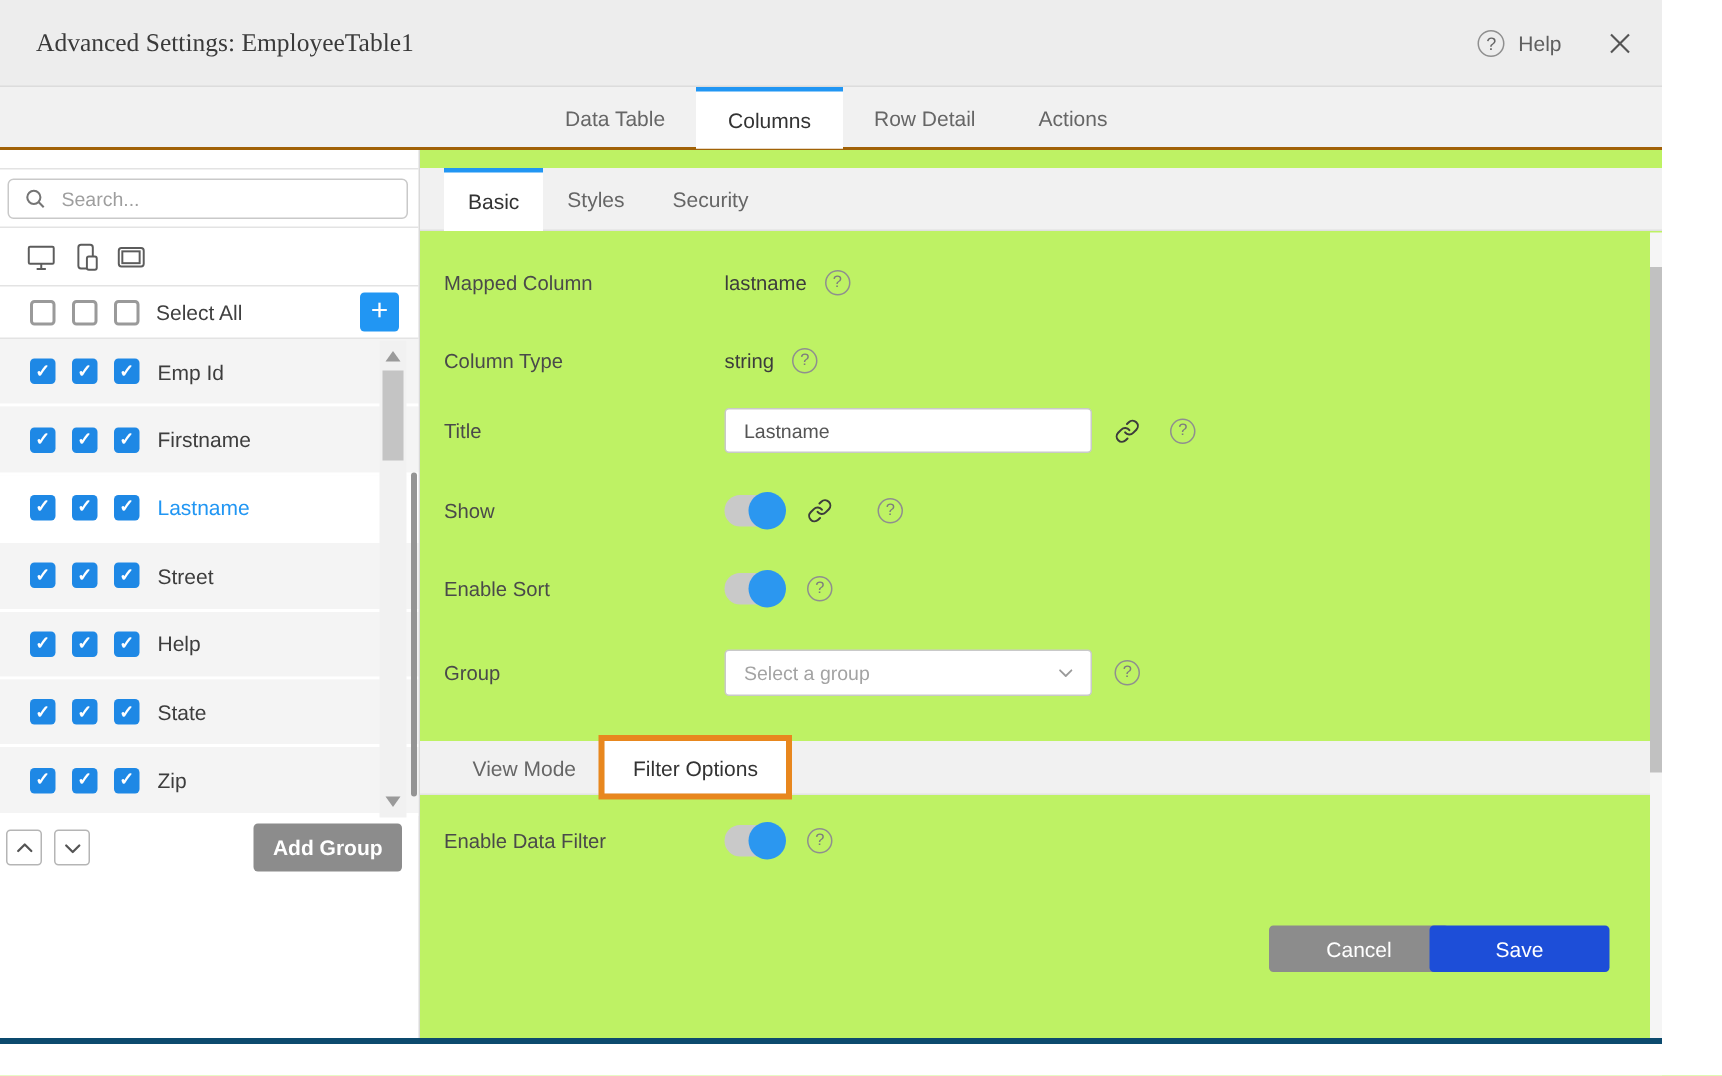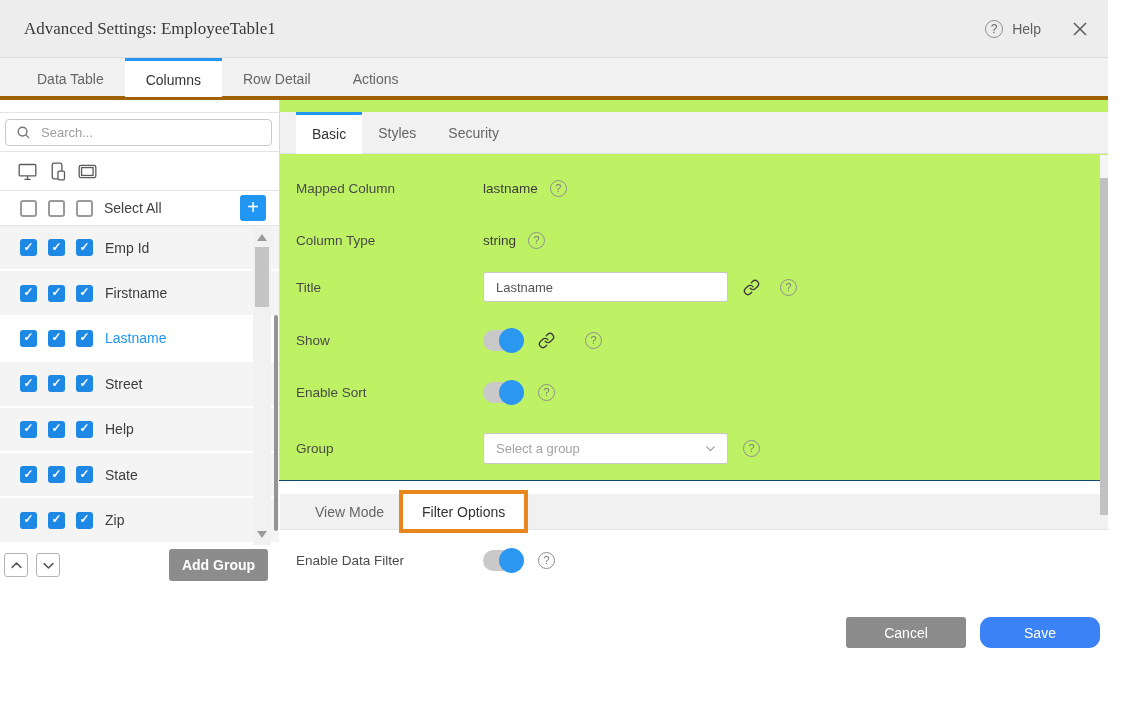--- a/index.html
+++ b/index.html
@@ -23,8 +23,8 @@
   .qc.big { width:18px; height:18px; font-size:12px; line-height:16px; color:#666; }
 
   
-  .tabbar { height:42px; background:#f1f1f1; border-bottom:4px solid #a16207;
-    display:flex; padding-left:16px; }
+  .tabbar { height:42px; background:#f1f1f1; border-bottom:2px solid #a16207;
+    display:flex; padding-left:7px;justify-content:center; }
   .tab { padding:0 21px; font-size:14px; color:#666; line-height:42px; cursor:pointer; }
   .tab.active { background:#fff; color:#333; border-top:3px solid #2196f3; line-height:39px;
     border-bottom:1px solid #fff; margin-bottom:-1px; }

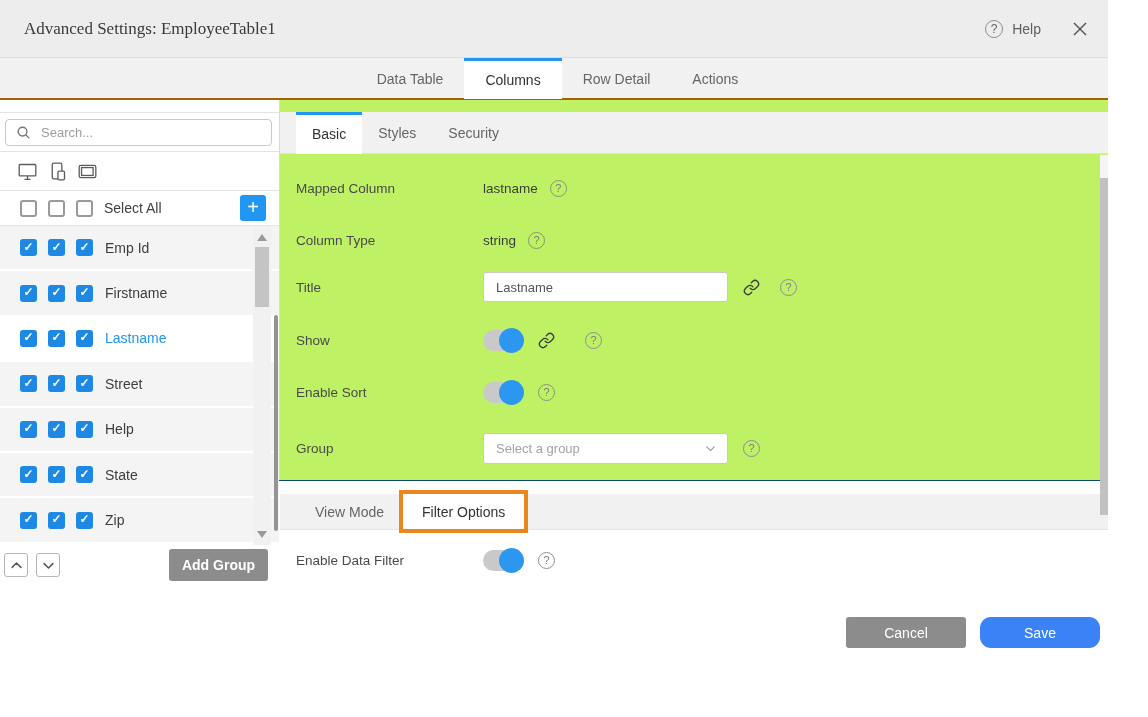--- a/index.html
+++ b/index.html
@@ -30,7 +30,7 @@
     border-bottom:1px solid #fff; margin-bottom:-1px; }
 
   
-  .content { display:flex; height:381px; border-bottom:1px solid #0c4a6e; }
+  .content { display:flex; height:596px; border-bottom:4px solid #0c4a6e; }
 
   
   .sidebar { width:280px; min-width:280px; border-right:1px solid #d9d9d9;

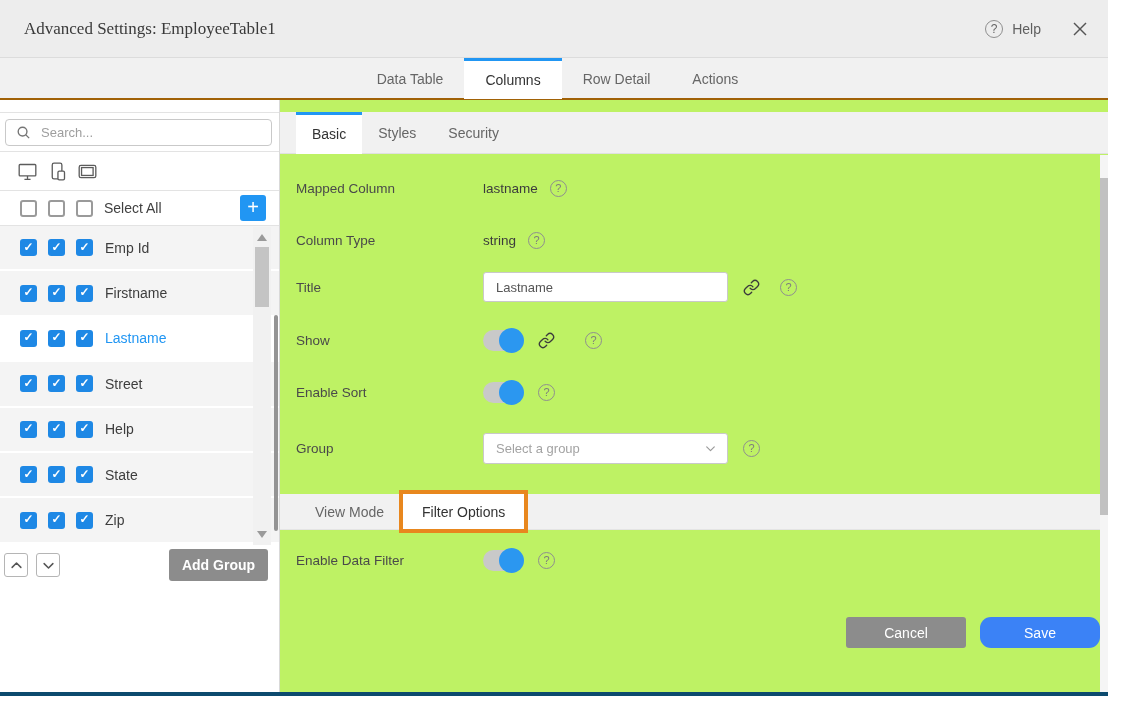--- a/index.html
+++ b/index.html
@@ -131,7 +131,7 @@
   .btn { position:absolute; width:120px; height:31px; border-radius:3px; color:#fff;
     font-size:14px; display:flex; align-items:center; justify-content:center; cursor:pointer; border:none; }
   .btn-cancel { left:846px; top:617px; background:#8c8c8c; }
-  .btn-save { left:980px; top:617px; background:#3b82f6;border-radius:11px; }
+  .btn-save { left:953px; top:617px; background:#1d4ed8; }
 
   svg { display:block; }
 </style>

